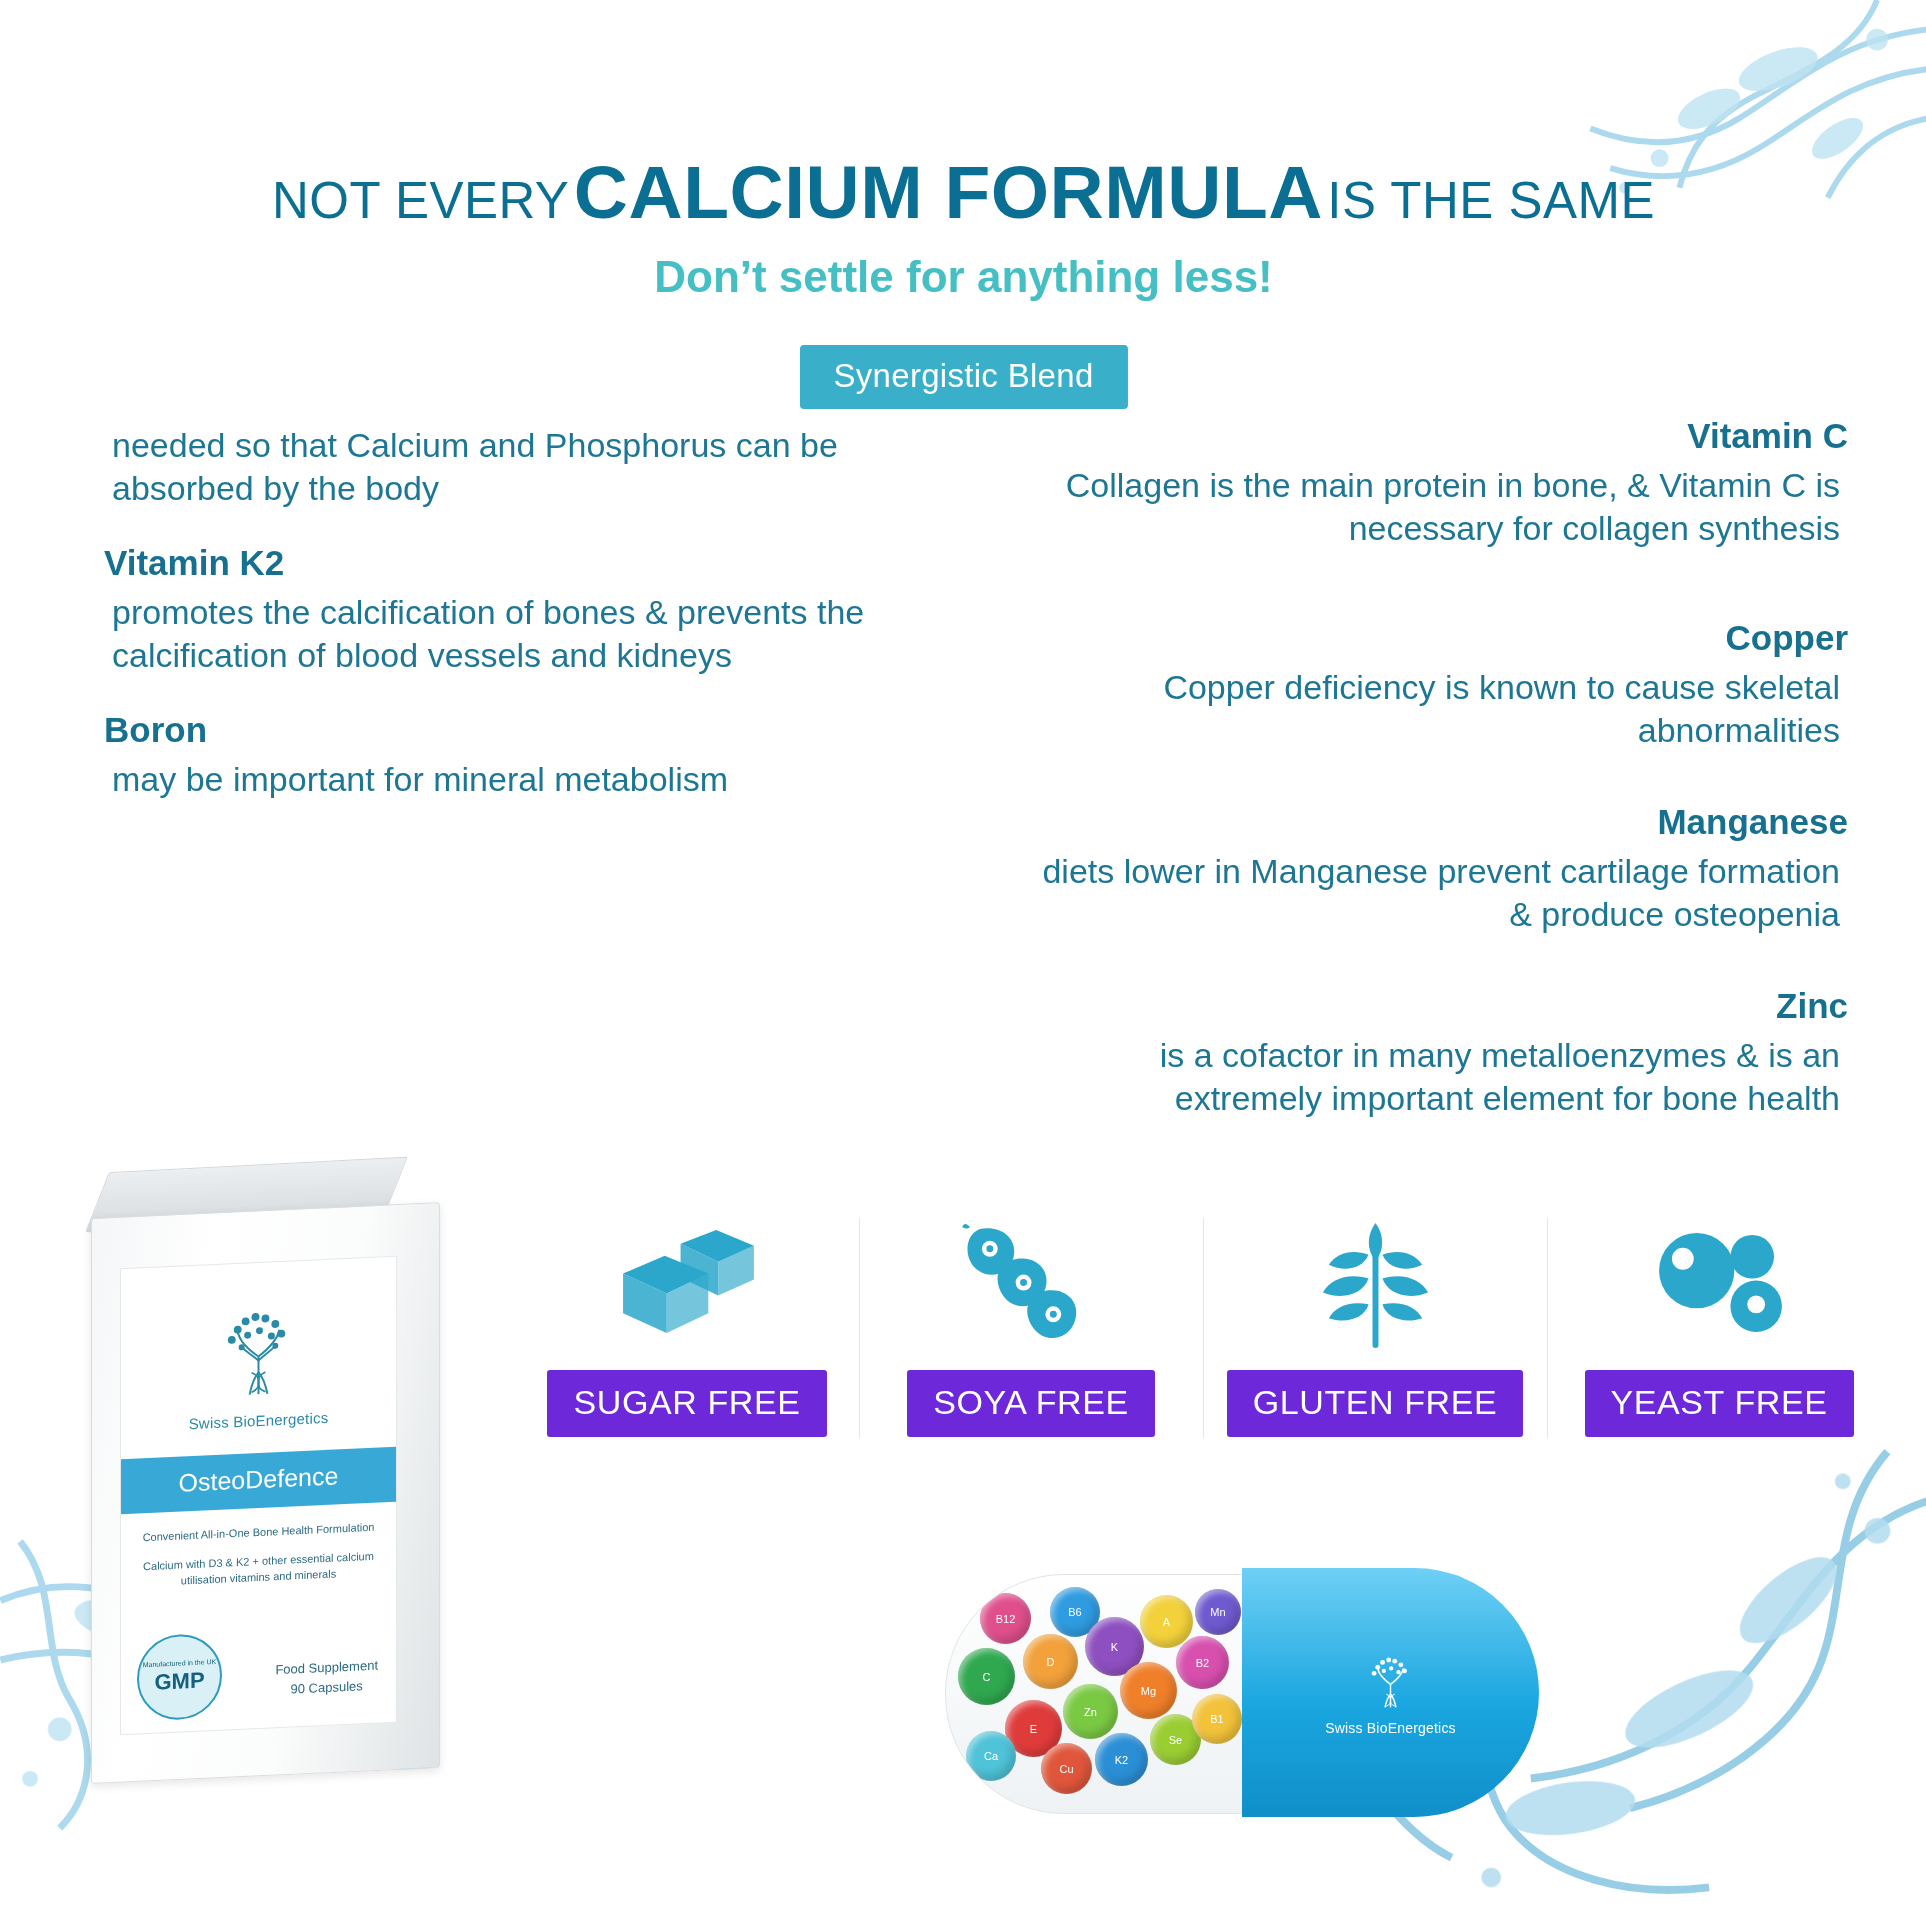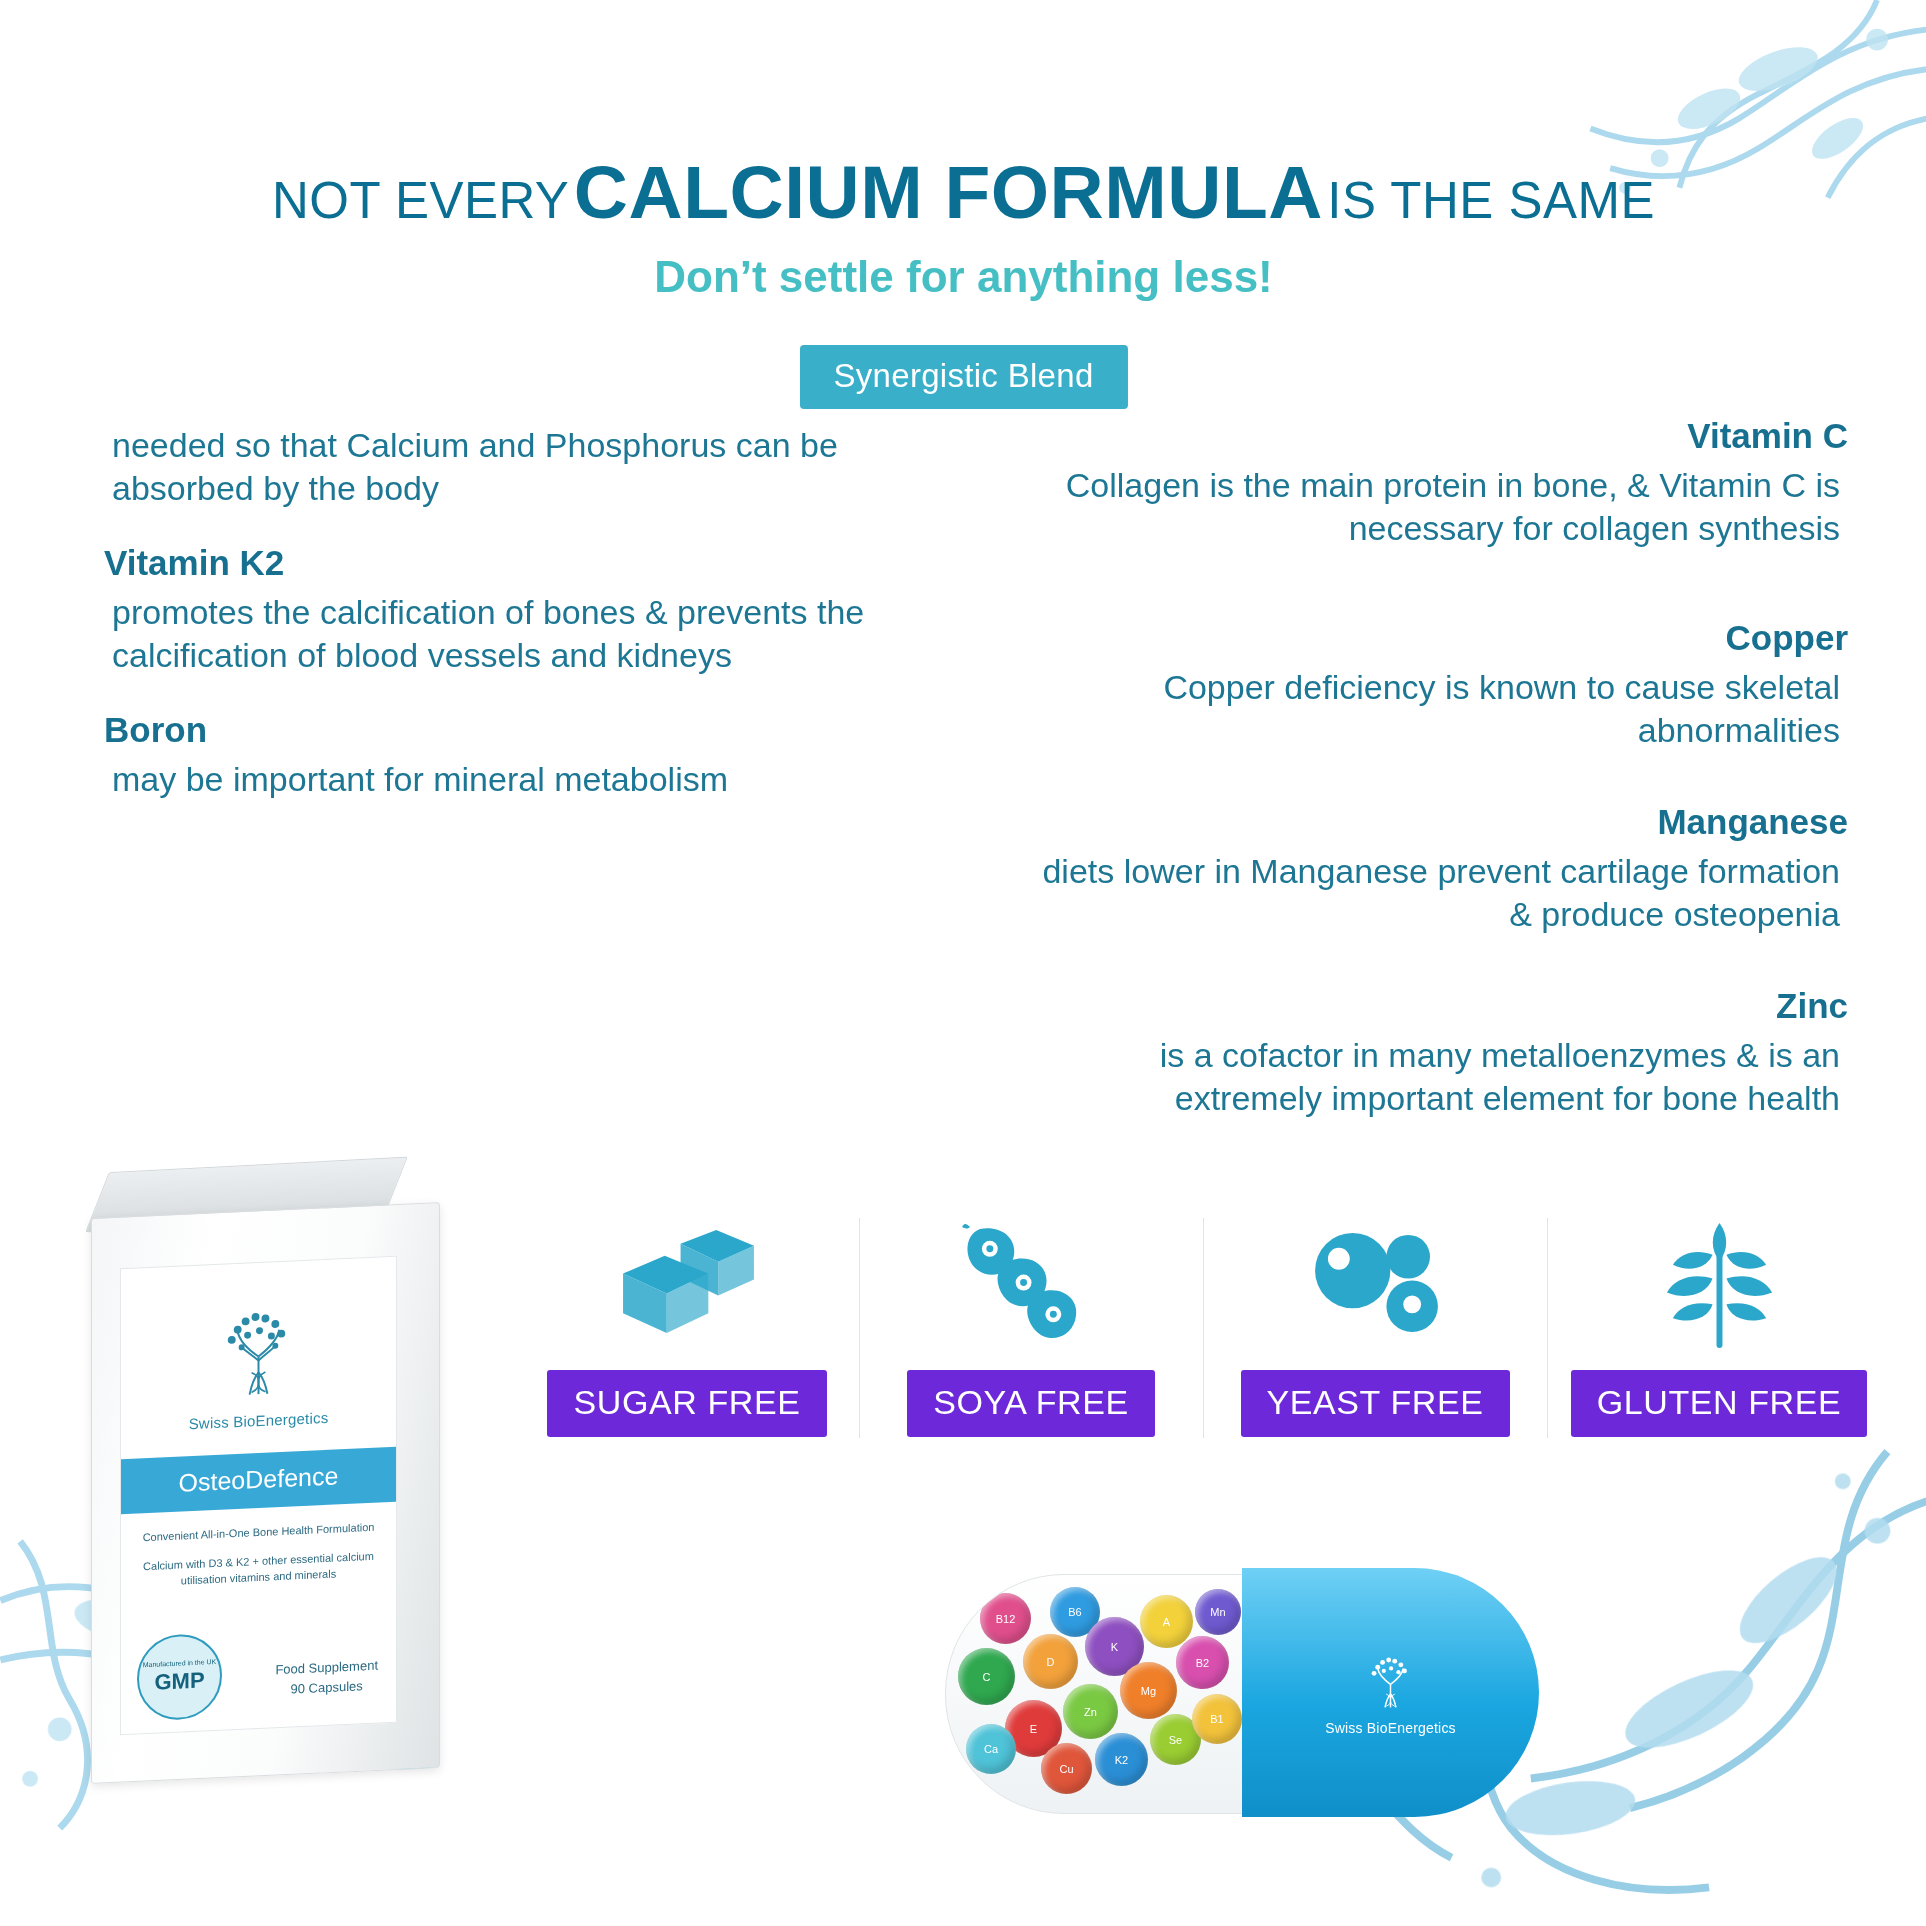--- a/index.html
+++ b/index.html
@@ -437,23 +437,6 @@
 
     <div class="free-item">
       <div class="free-icon">
-        <svg width="149" height="109" viewBox="0 0 150 110">
-          <g fill="#2ba7cb">
-            <circle cx="52" cy="40" r="38"></circle>
-            <circle cx="108" cy="26" r="22"></circle>
-            <circle cx="112" cy="76" r="26"></circle>
-          </g>
-          <g fill="#ffffff">
-            <circle cx="38" cy="28" r="11"></circle>
-            <circle cx="112" cy="74" r="9"></circle>
-          </g>
-        </svg>
-      </div>
-      <div class="free-label">YEAST FREE</div>
-    </div>
-
-    <div class="free-item">
-      <div class="free-icon">
         <svg width="149" height="129" viewBox="0 0 150 130">
           <g fill="#2ba7cb">
             <rect x="72" y="30" width="6" height="98" rx="3"></rect>
@@ -468,6 +451,23 @@
         </svg>
       </div>
       <div class="free-label">GLUTEN FREE</div>
+    </div>
+
+    <div class="free-item">
+      <div class="free-icon">
+        <svg width="149" height="109" viewBox="0 0 150 110">
+          <g fill="#2ba7cb">
+            <circle cx="52" cy="40" r="38"></circle>
+            <circle cx="108" cy="26" r="22"></circle>
+            <circle cx="112" cy="76" r="26"></circle>
+          </g>
+          <g fill="#ffffff">
+            <circle cx="38" cy="28" r="11"></circle>
+            <circle cx="112" cy="74" r="9"></circle>
+          </g>
+        </svg>
+      </div>
+      <div class="free-label">YEAST FREE</div>
     </div>
 
   </div>

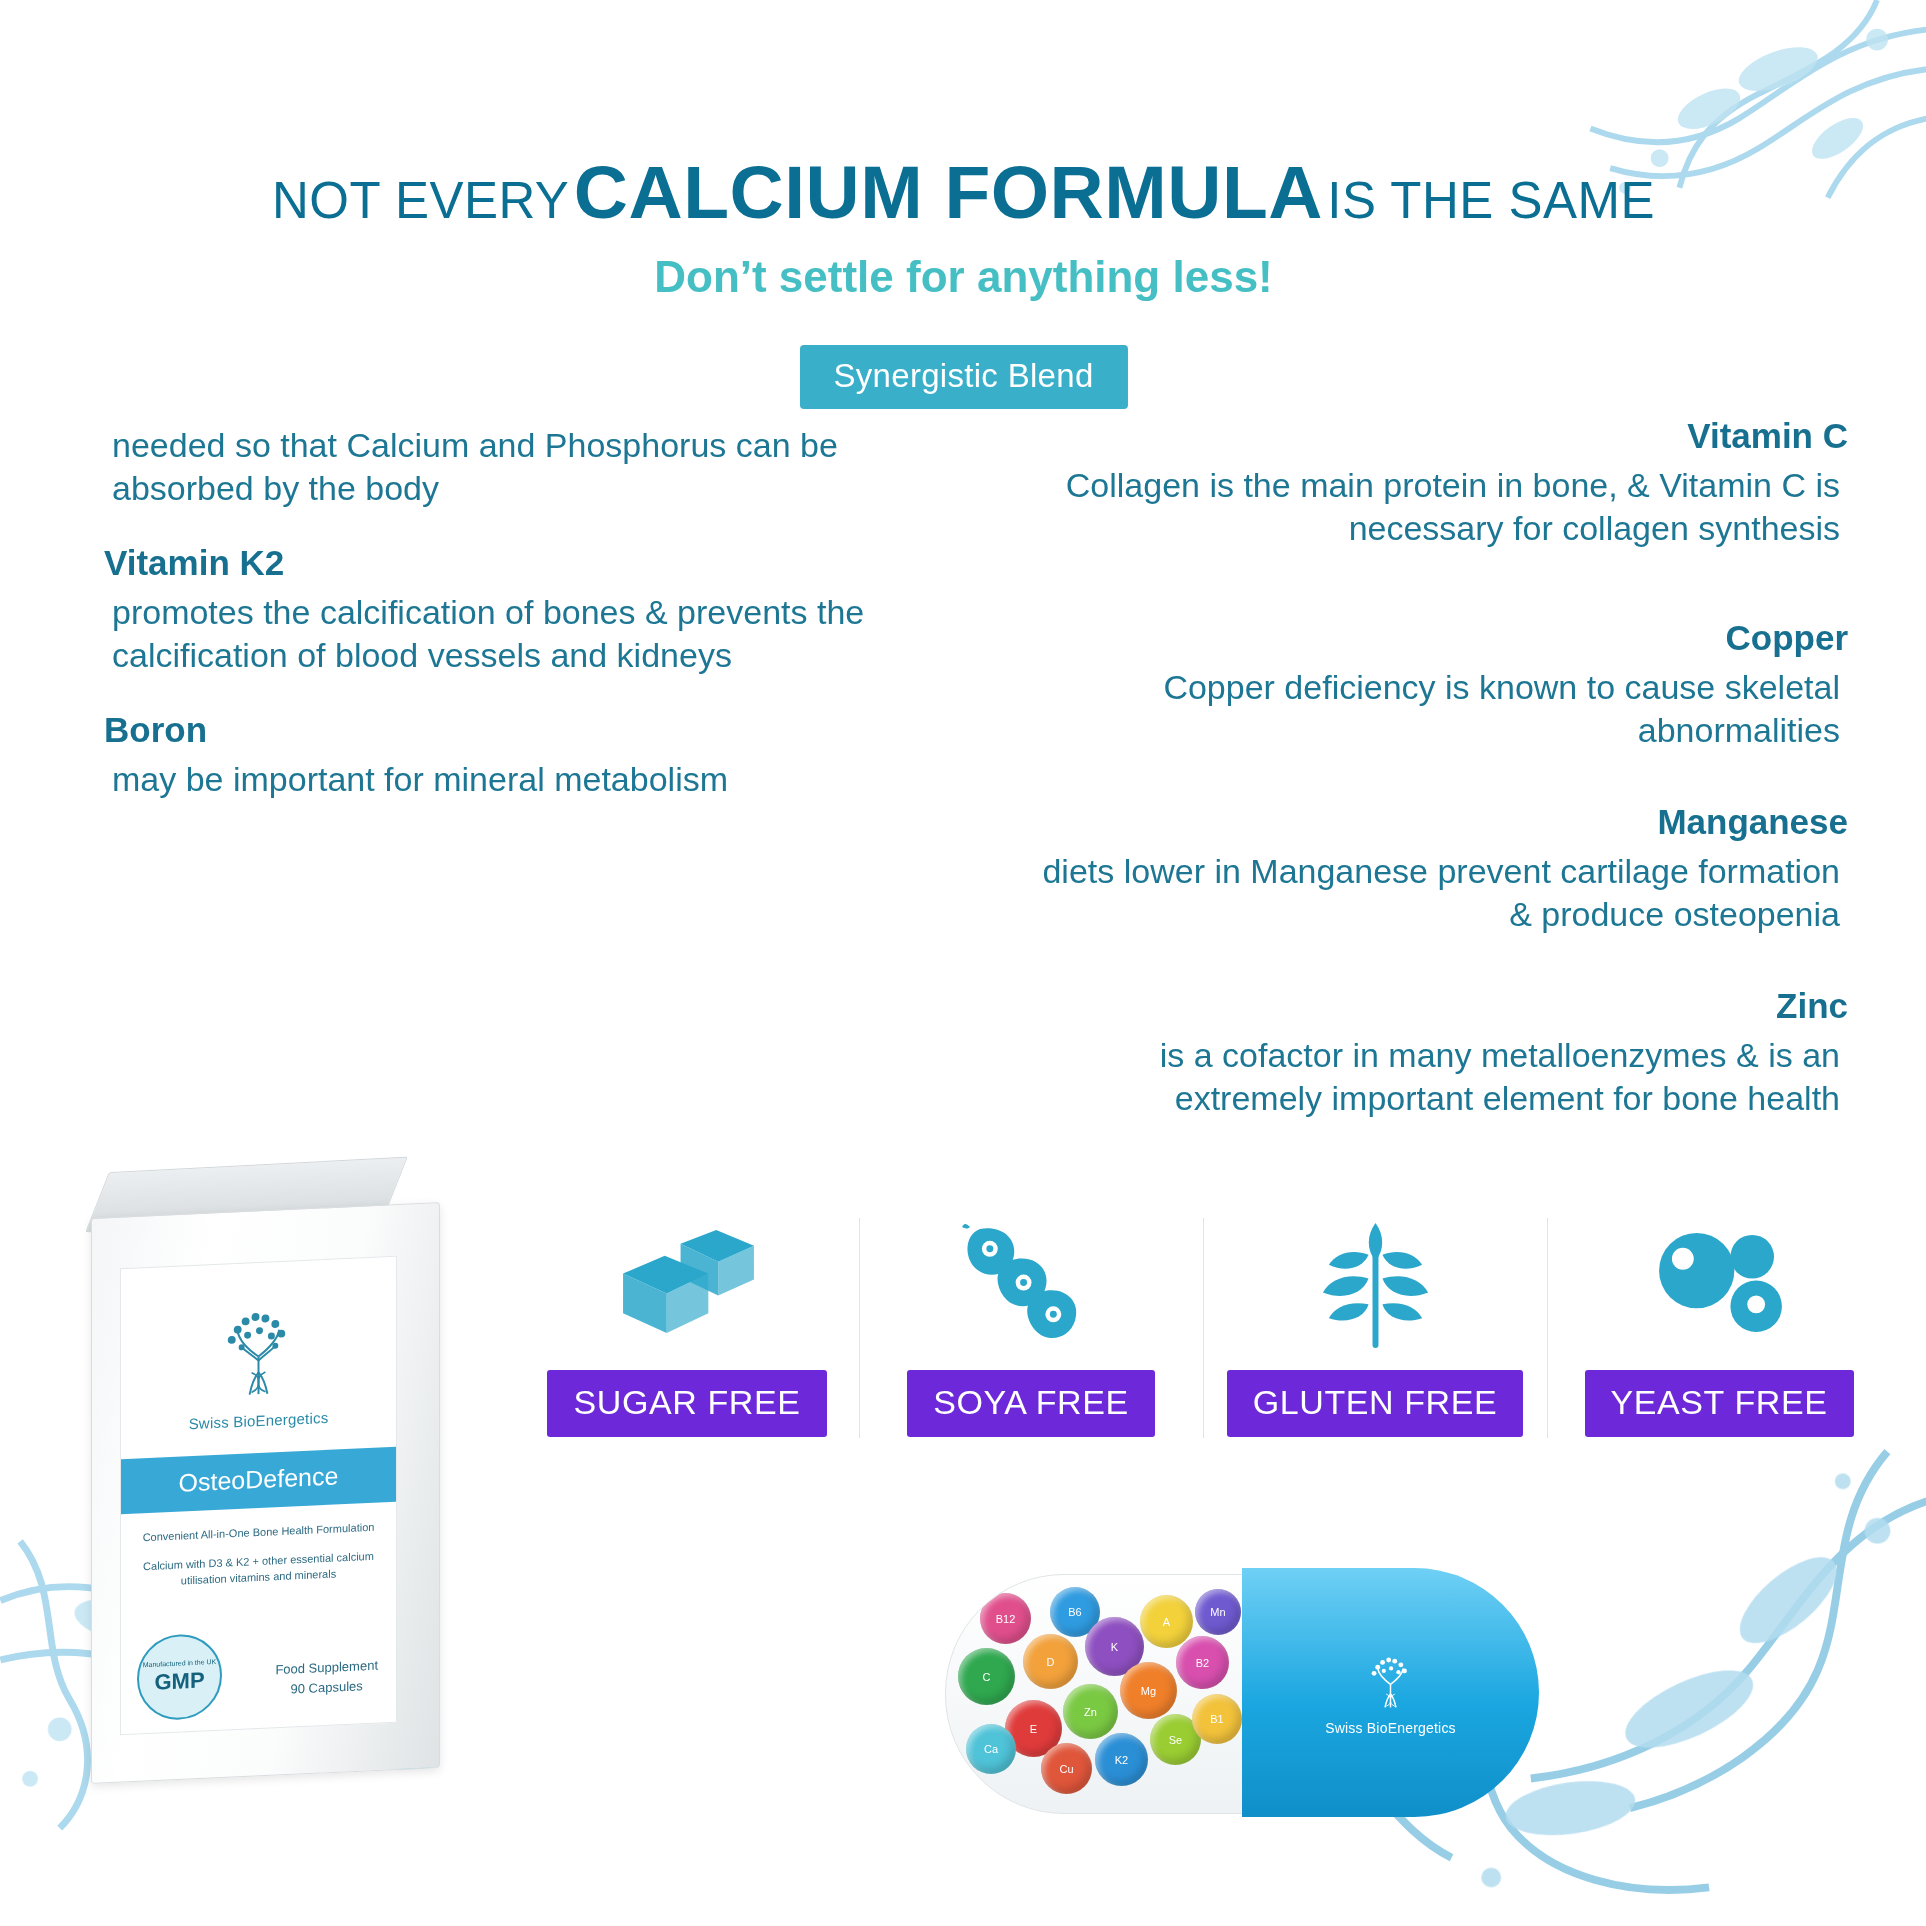--- a/index.html
+++ b/index.html
@@ -536,7 +536,7 @@
         <div class="pill" style="left: 117px; top: 109px; width: 55px; height: 55px; background: rgb(122, 201, 67);">Zn</div>
         <div class="pill" style="left: 174px; top: 87px; width: 57px; height: 57px; background: rgb(240, 127, 42);">Mg</div>
         <div class="pill" style="left: 230px; top: 61px; width: 53px; height: 53px; background: rgb(216, 79, 174);">B2</div>
-        <div class="pill" style="left: 20px; top: 149px; width: 50px; height: 50px; background: rgb(79, 195, 216);">Ca</div>
+        <div class="pill" style="left: 20px; top: 156px; width: 50px; height: 50px; background: rgb(79, 195, 216);">Ca</div>
         <div class="pill" style="left: 149px; top: 158px; width: 53px; height: 53px; background: rgb(43, 143, 214);">K2</div>
         <div class="pill" style="left: 204px; top: 139px; width: 51px; height: 51px; background: rgb(154, 205, 50);">Se</div>
         <div class="pill" style="left: 246px; top: 119px; width: 50px; height: 50px; background: rgb(242, 194, 59);">B1</div>

